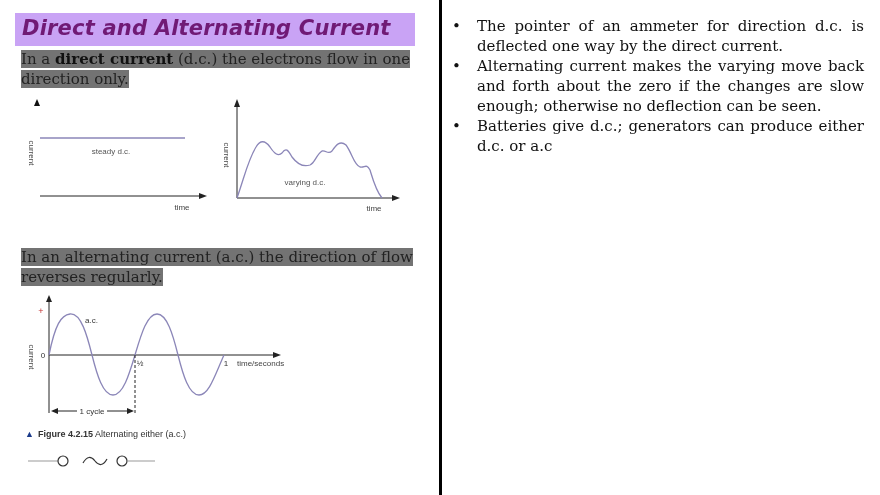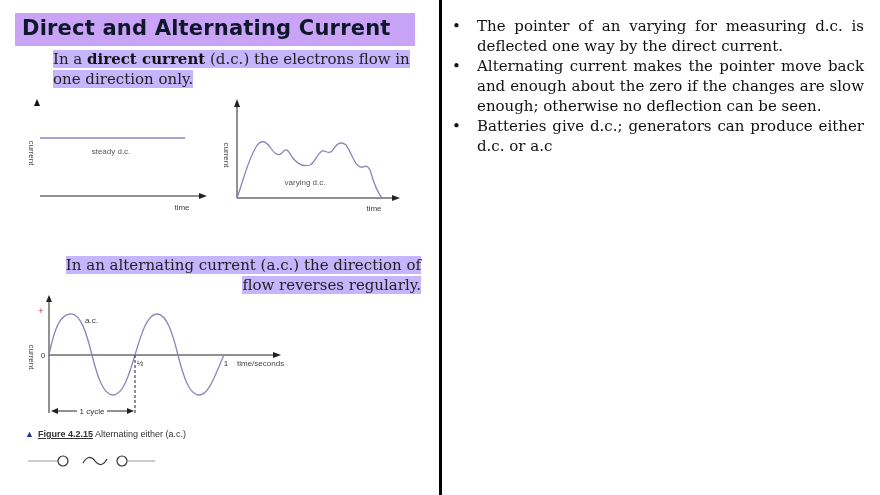--- a/index.html
+++ b/index.html
@@ -14,8 +14,8 @@
   }
   .title-text {
     position: absolute; left: 7px; top: 3px;
-    font-family: "DejaVu Sans", sans-serif; font-weight: bold; font-size: 21px; color: #0f172a;
-    white-space: nowrap; letter-spacing: 0.2px;
+    font-family: "DejaVu Sans", sans-serif; font-weight: bold; font-size: 21px; color: #701a75;
+    white-space: nowrap; letter-spacing: 0.2px; font-style: italic;
   }
   .hl-para {
     position: absolute; left: 21px; width: 400px;

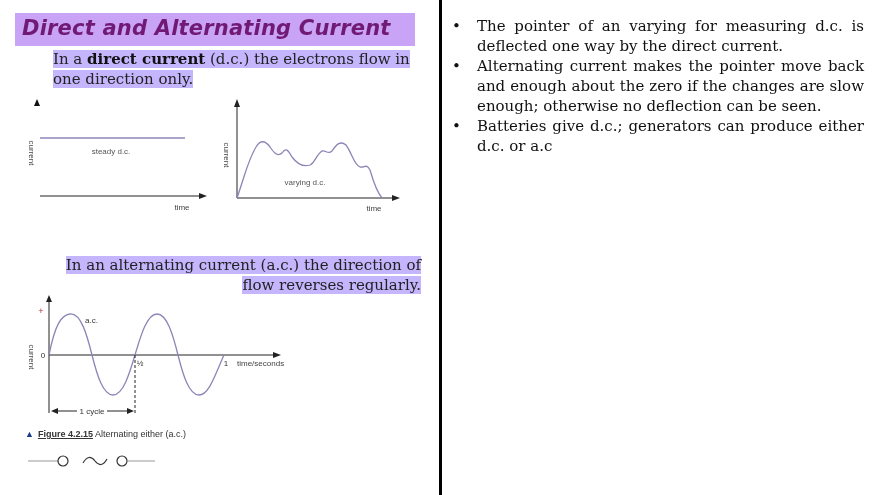--- a/index.html
+++ b/index.html
@@ -118,7 +118,7 @@
   <div class="divider"></div>
 
   <ul class="bullets">
-    <li><span class="dot">•</span><span>The pointer of an varying for measuring d.c. is  deflected one way by the direct current.</span></li>
+    <li><span class="dot">•</span><span>The pointer of an ammeter for direction d.c. is  deflected one way by the direct current.</span></li>
     <li><span class="dot">•</span><span>Alternating  current makes the pointer move back and enough  about the zero if the changes are slow enough;  otherwise no deflection can be seen.</span></li>
     <li><span class="dot">•</span><span>Batteries give d.c.; generators can produce either  d.c. or a.c</span></li>
   </ul>

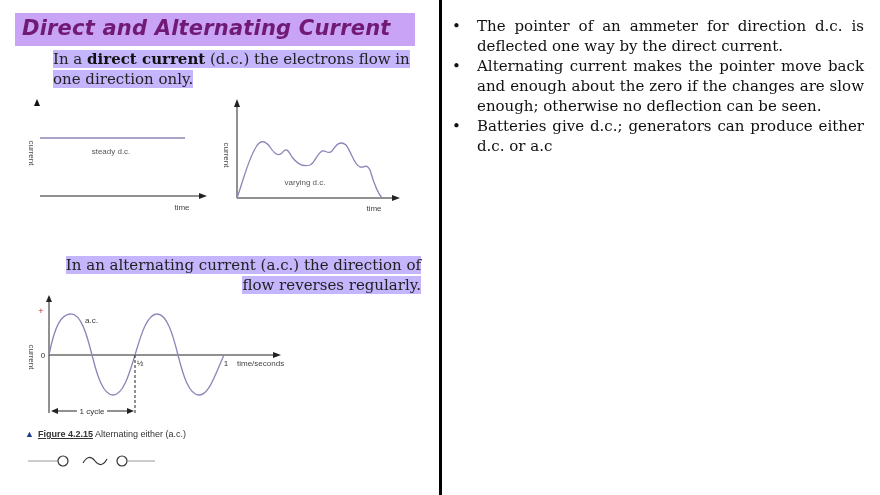--- a/index.html
+++ b/index.html
@@ -21,7 +21,7 @@
     position: absolute; left: 21px; width: 400px;
     font-family: "DejaVu Serif", serif; font-size: 15px; line-height: 19.5px; color: #222;
   }
-  .hl-para span.hl { background: #c4b5fd; box-decoration-break: clone; margin-left: 32px; -webkit-box-decoration-break: clone; }
+  .hl-para span.hl { background: #737373; box-decoration-break: clone; -webkit-box-decoration-break: clone; }
   .hl-para b { font-weight: bold; color: #111; }
   .para1 { top: 50px; }
   .para2 { top: 256px; text-align: right; }

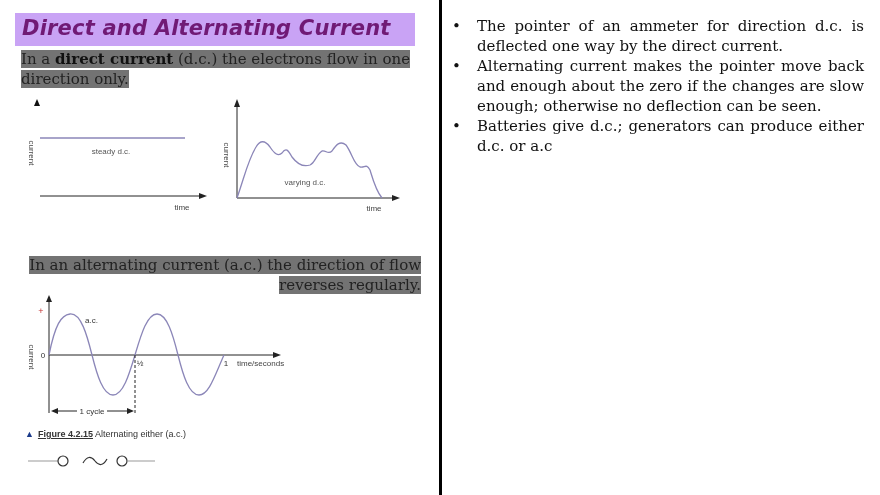--- a/index.html
+++ b/index.html
@@ -119,7 +119,7 @@
 
   <ul class="bullets">
     <li><span class="dot">•</span><span>The pointer of an ammeter for direction d.c. is  deflected one way by the direct current.</span></li>
-    <li><span class="dot">•</span><span>Alternating  current makes the pointer move back and enough  about the zero if the changes are slow enough;  otherwise no deflection can be seen.</span></li>
+    <li><span class="dot">•</span><span>Alternating  current makes the varying move back and forth  about the zero if the changes are slow enough;  otherwise no deflection can be seen.</span></li>
     <li><span class="dot">•</span><span>Batteries give d.c.; generators can produce either  d.c. or a.c</span></li>
   </ul>
 

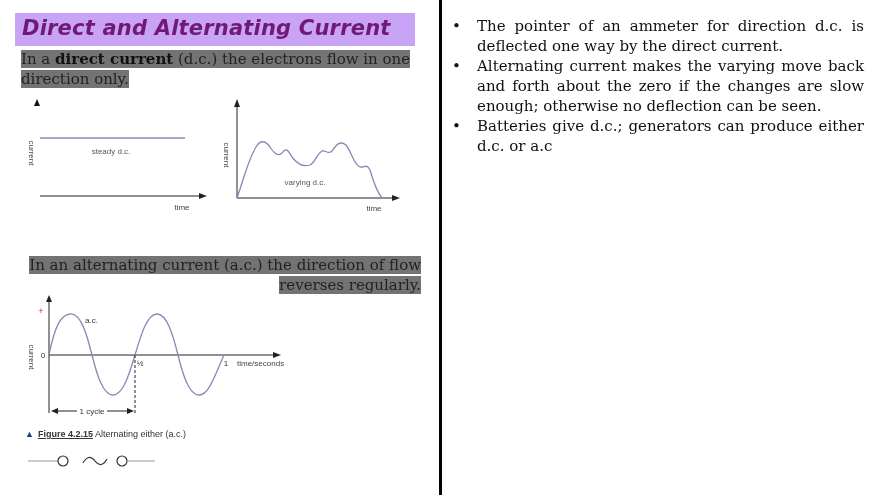--- a/index.html
+++ b/index.html
@@ -24,7 +24,7 @@
   .hl-para span.hl { background: #737373; box-decoration-break: clone; -webkit-box-decoration-break: clone; }
   .hl-para b { font-weight: bold; color: #111; }
   .para1 { top: 50px; }
-  .para2 { top: 256px; text-align: right; }
+  .para2 { top: 248px; }
   .divider {
     position: absolute; left: 439px; top: 0; width: 3px; height: 495px; background: #000;
   }

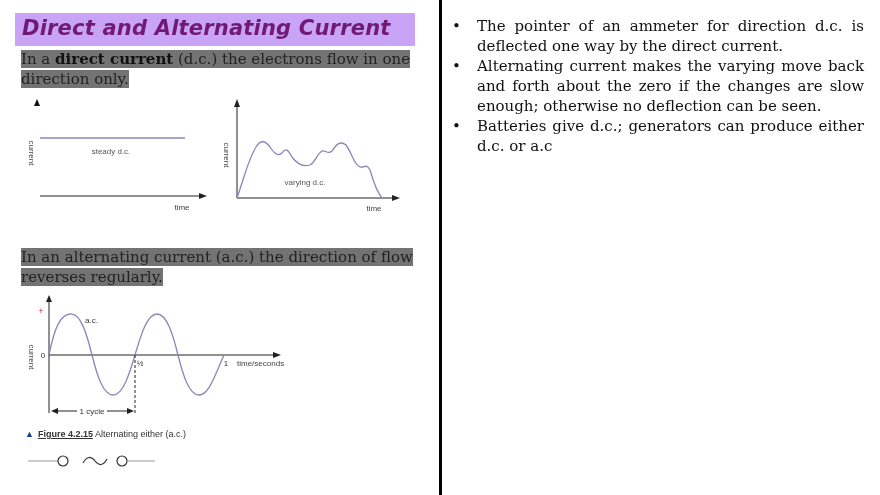--- a/index.html
+++ b/index.html
@@ -40,7 +40,7 @@
   .caption {
     position: absolute; font-family: "Liberation Sans", sans-serif; font-size: 9px; color: #333;
   }
-  .caption b { font-weight: bold; text-decoration: underline; }
+  .caption b { font-weight: bold; }
   .caption .tri { color: #1a3a8a; font-size: 9px; margin-right: 4px; }
 </style>
 </head>

